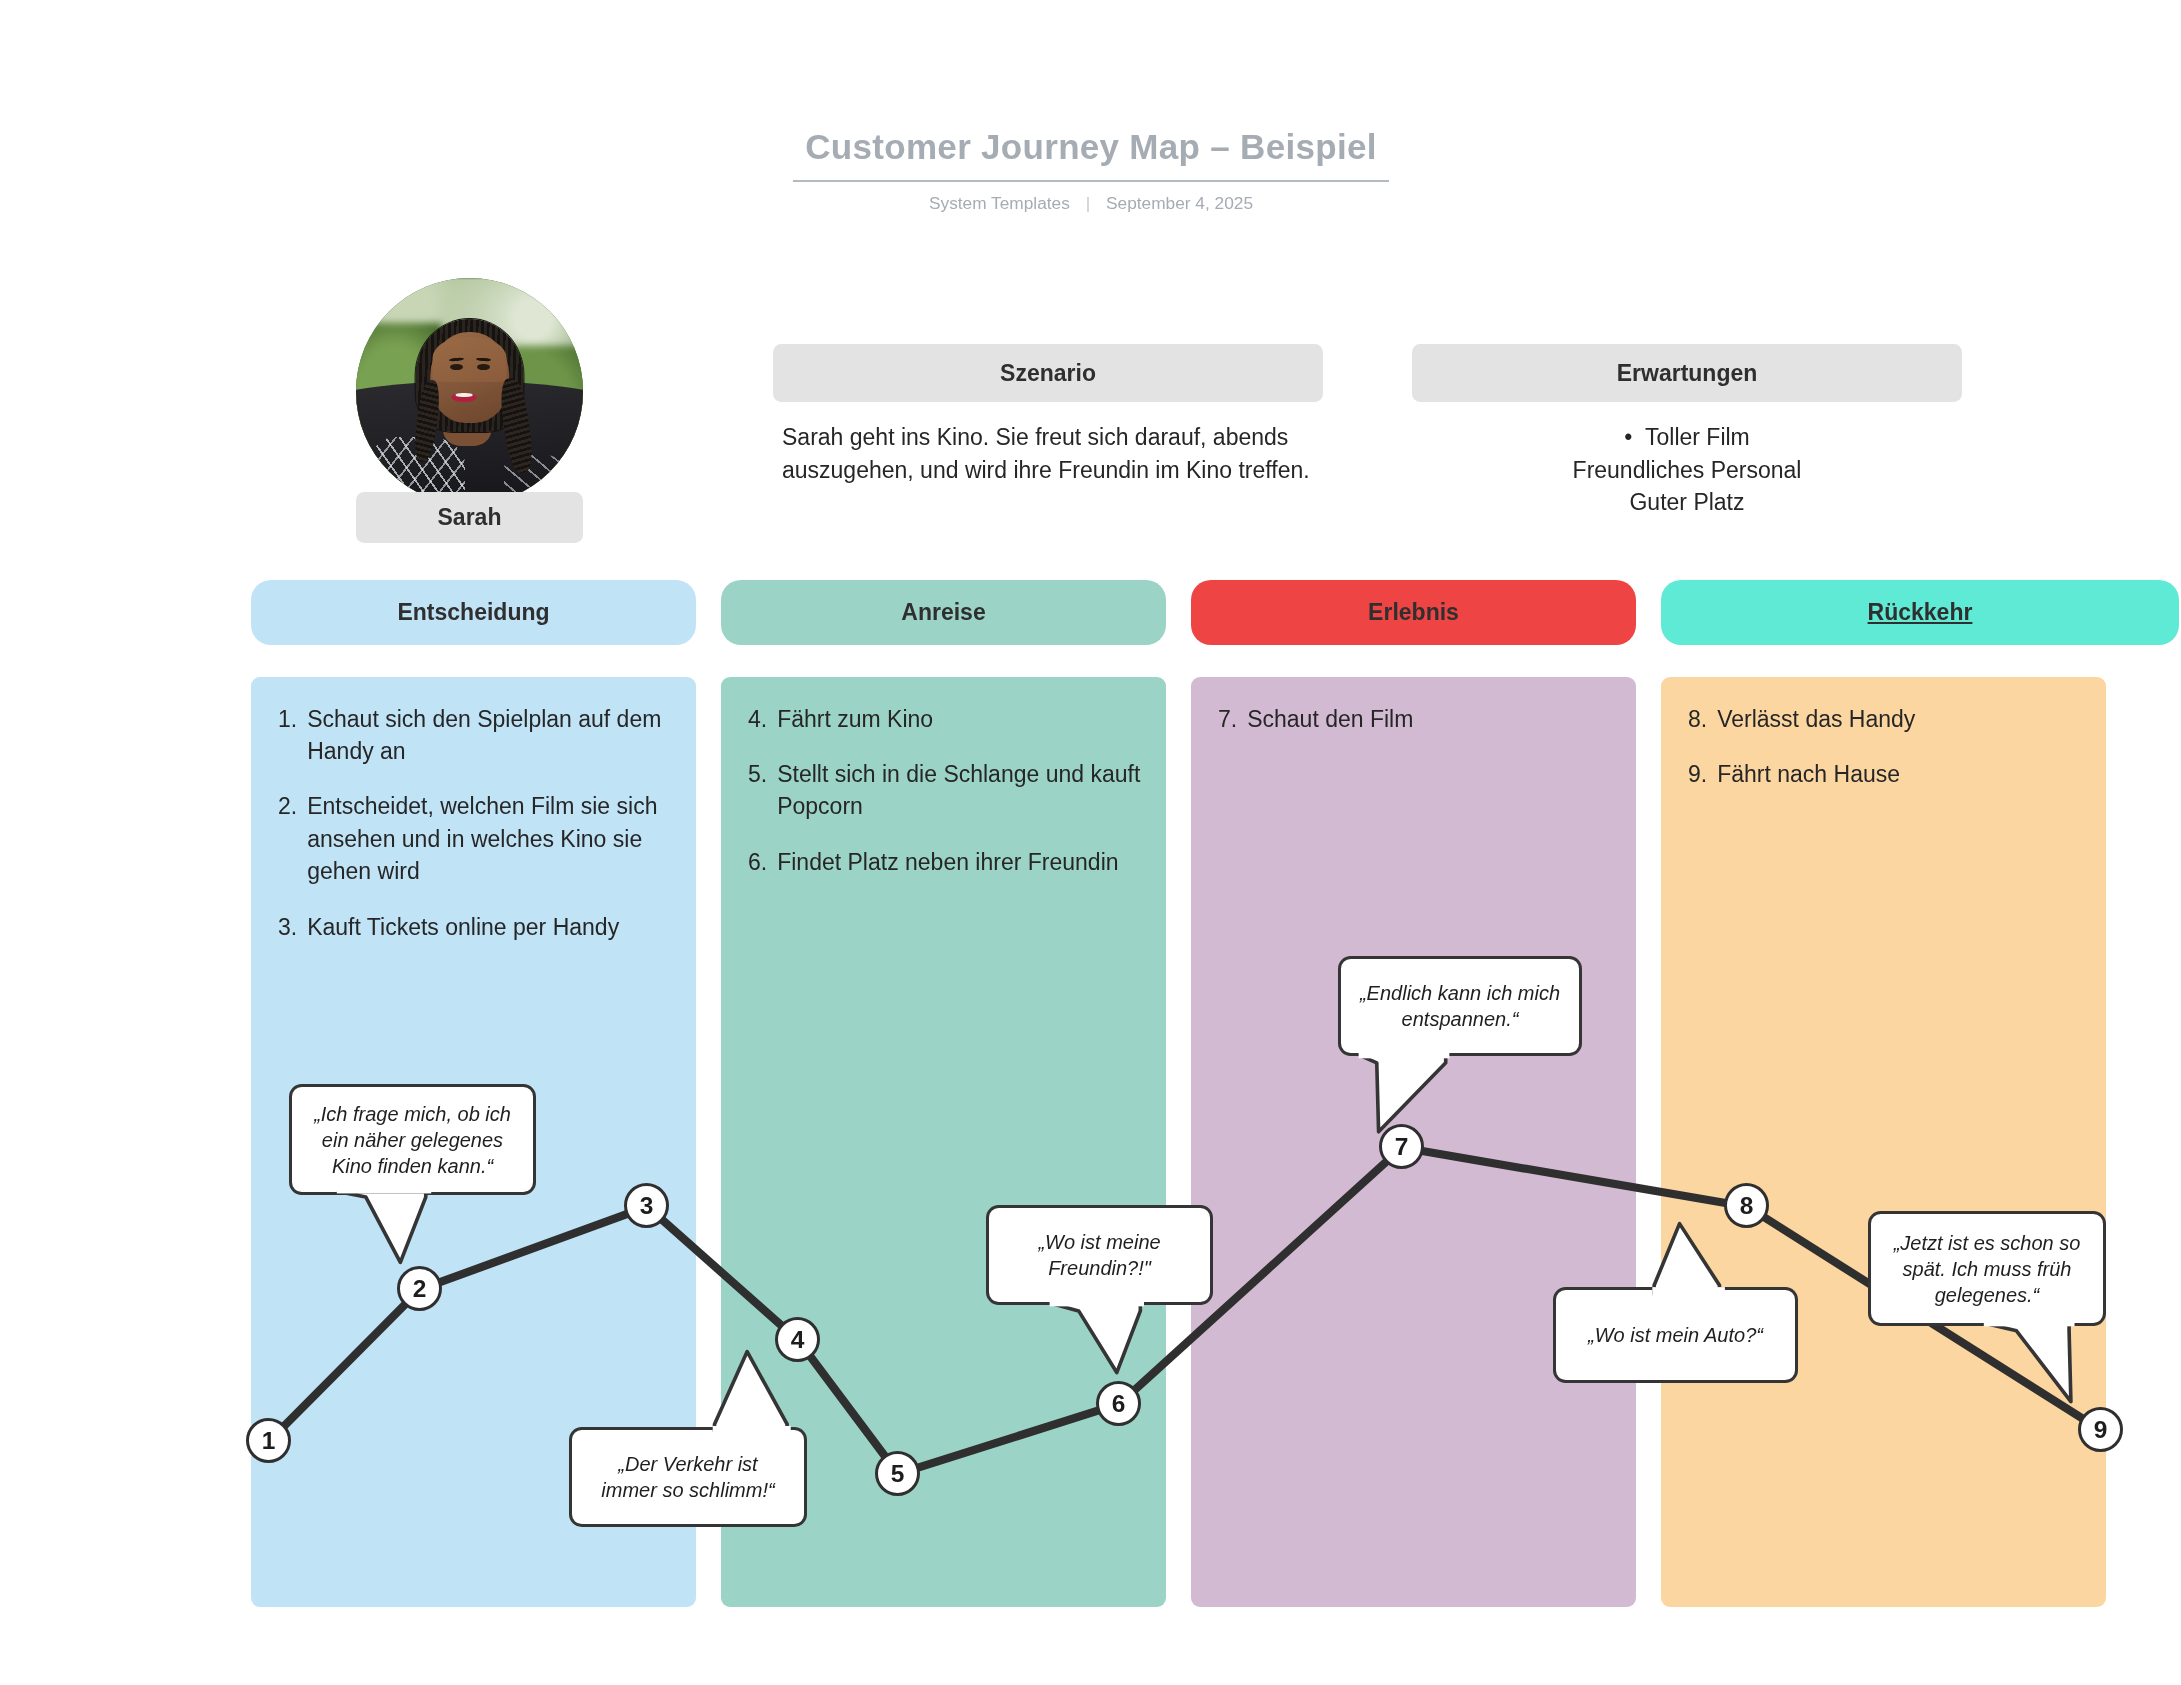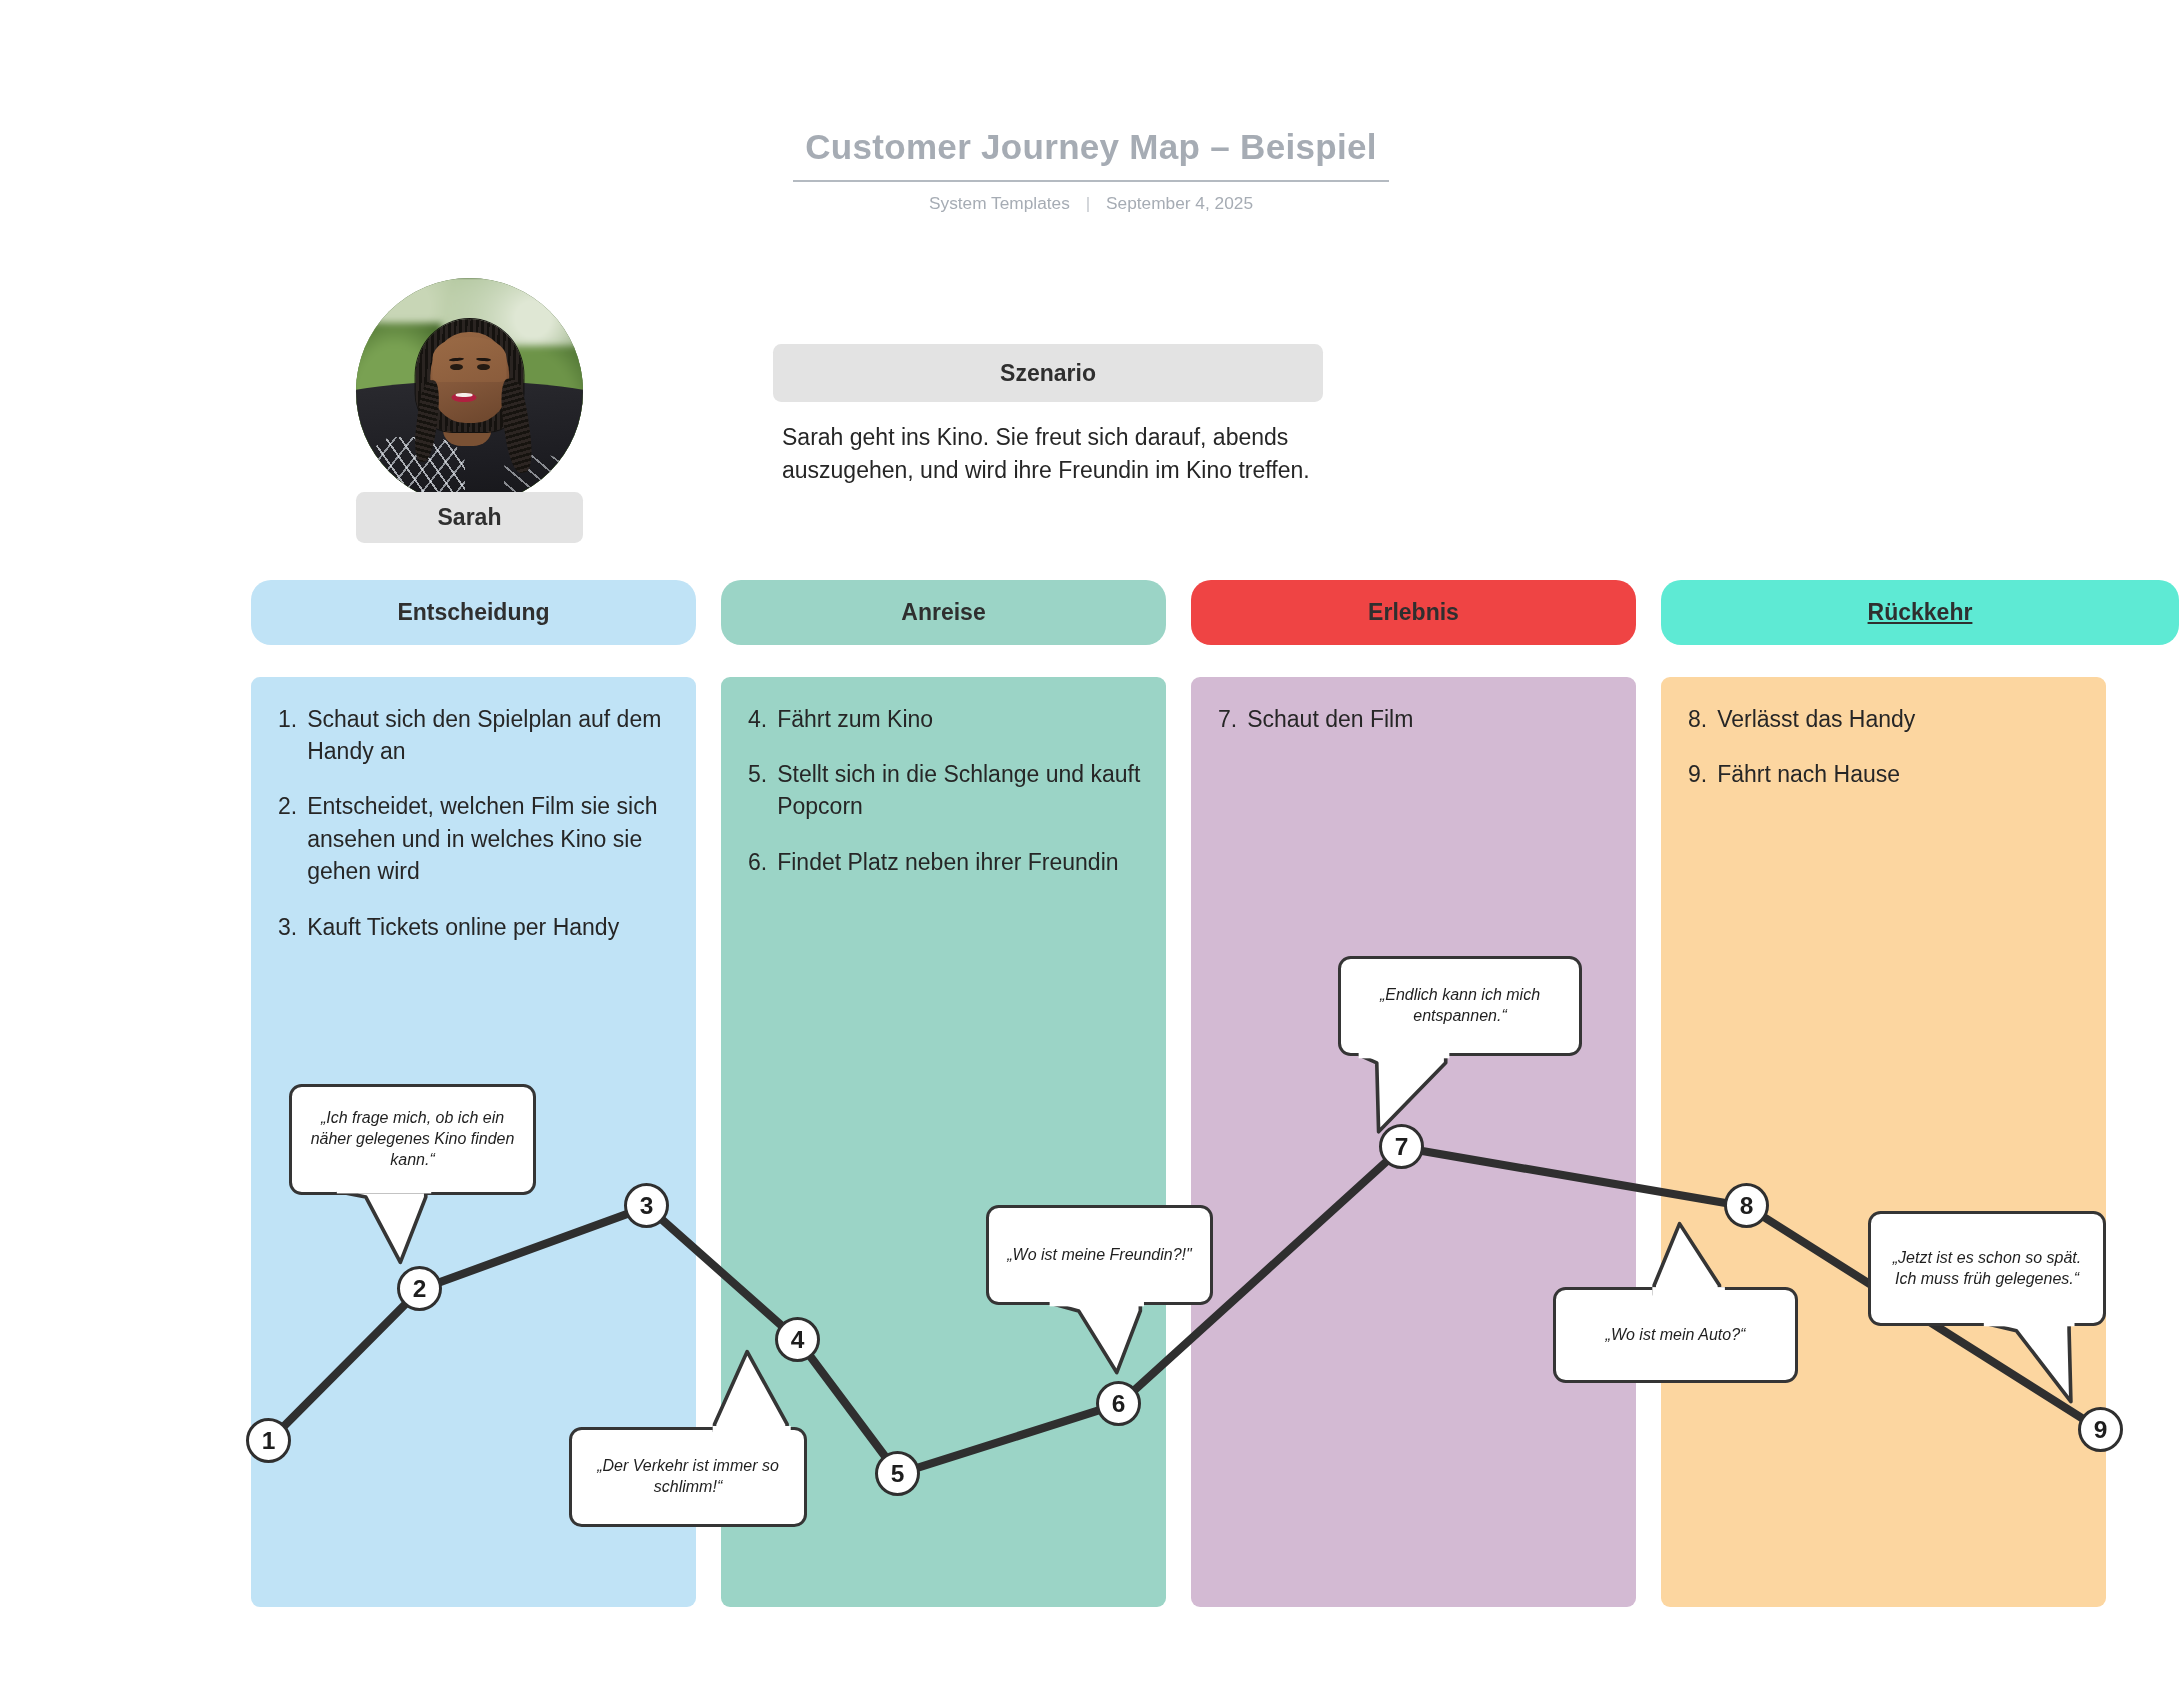--- a/index.html
+++ b/index.html
@@ -250,6 +250,14 @@
     <div class="body">Sarah geht ins Kino. Sie freut sich darauf, abends auszugehen, und wird ihre Freundin im Kino treffen.</div>
   </div>
 
+  <div class="infobox" style="left:1412px; top:344px; width:550px;">
+    <div class="cap">Erwartungen</div>
+    <div class="body center">
+      <span class="bul">Toller Film</span><br>
+      <span>Freundliches Personal</span><br>
+      <span>Guter Platz</span>
+    </div>
+  </div>
 
   <div class="phase-head" style="left:251px;  top:580px; width:445px; background:#c0e3f6;">
     <span>Entscheidung</span>

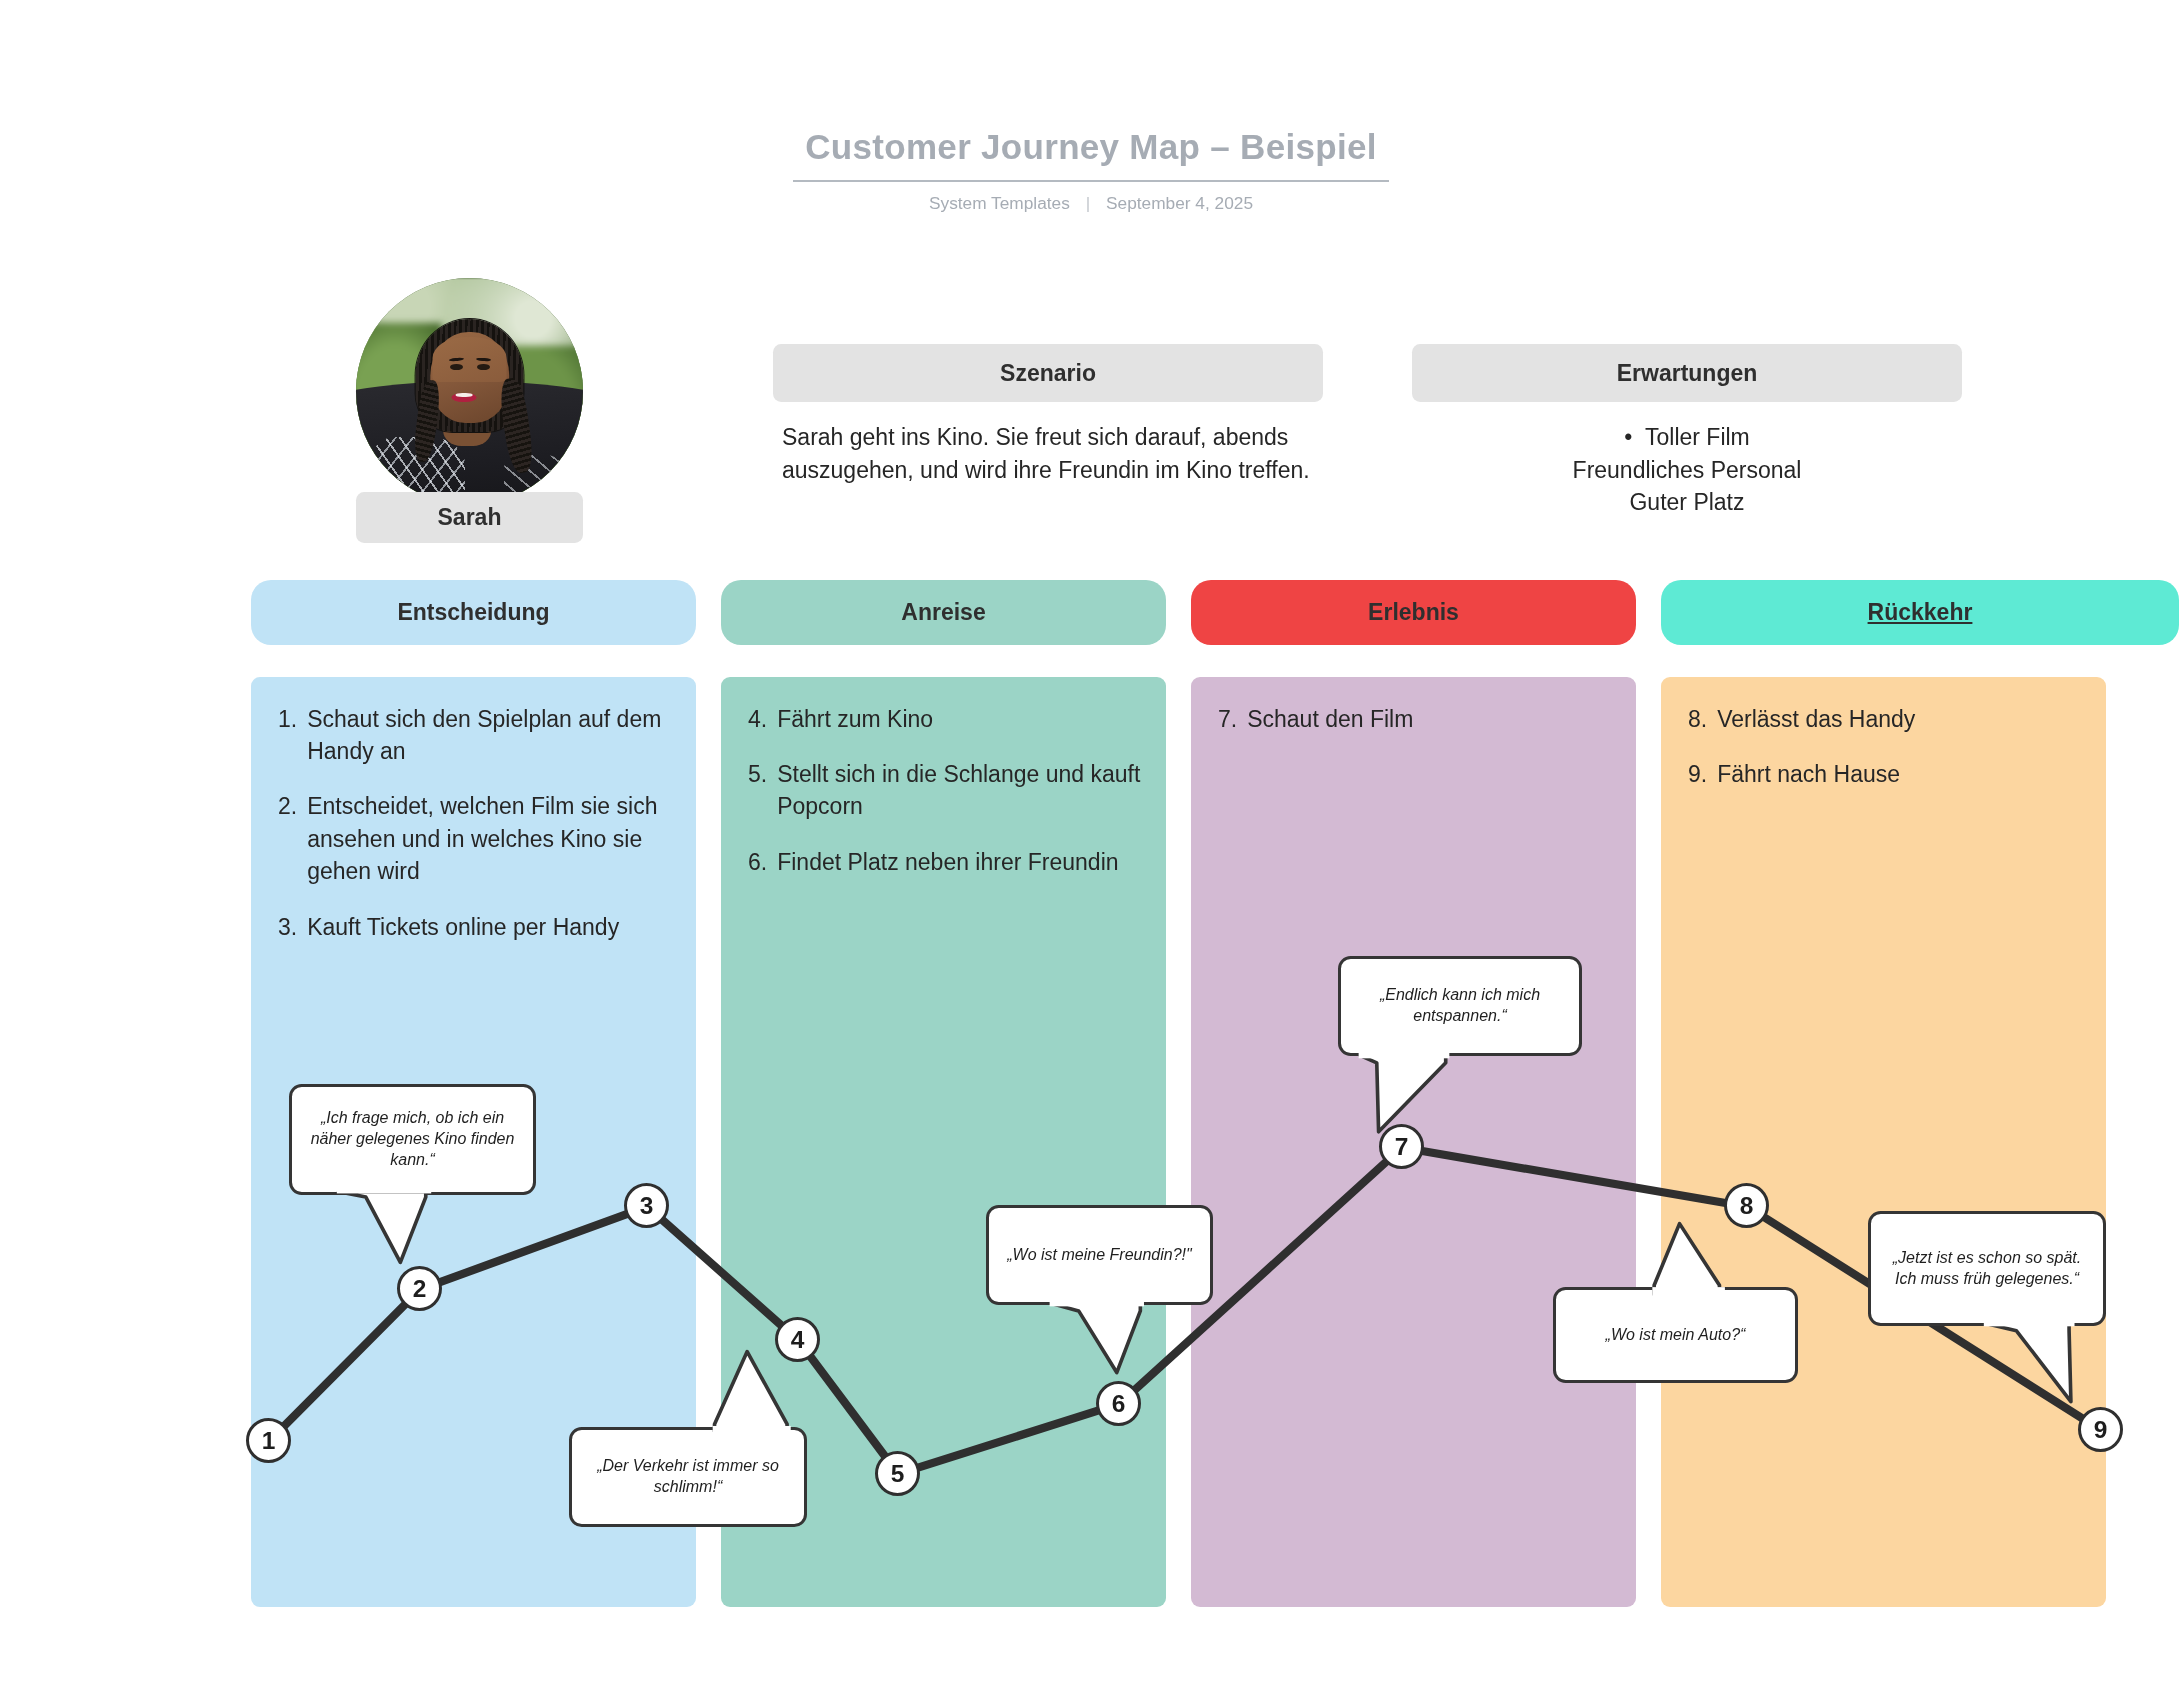--- a/index.html
+++ b/index.html
@@ -186,7 +186,7 @@
     background: #ffffff;
     border: 3.6px solid #353535;
     border-radius: 12.7px;
-    font-size: 16px; font-style: italic; color: #1f1f1f;
+    font-size: 20px; font-style: italic; color: #1f1f1f;
     line-height: 1.30;
     display: flex; align-items: center; justify-content: center;
     text-align: center;

